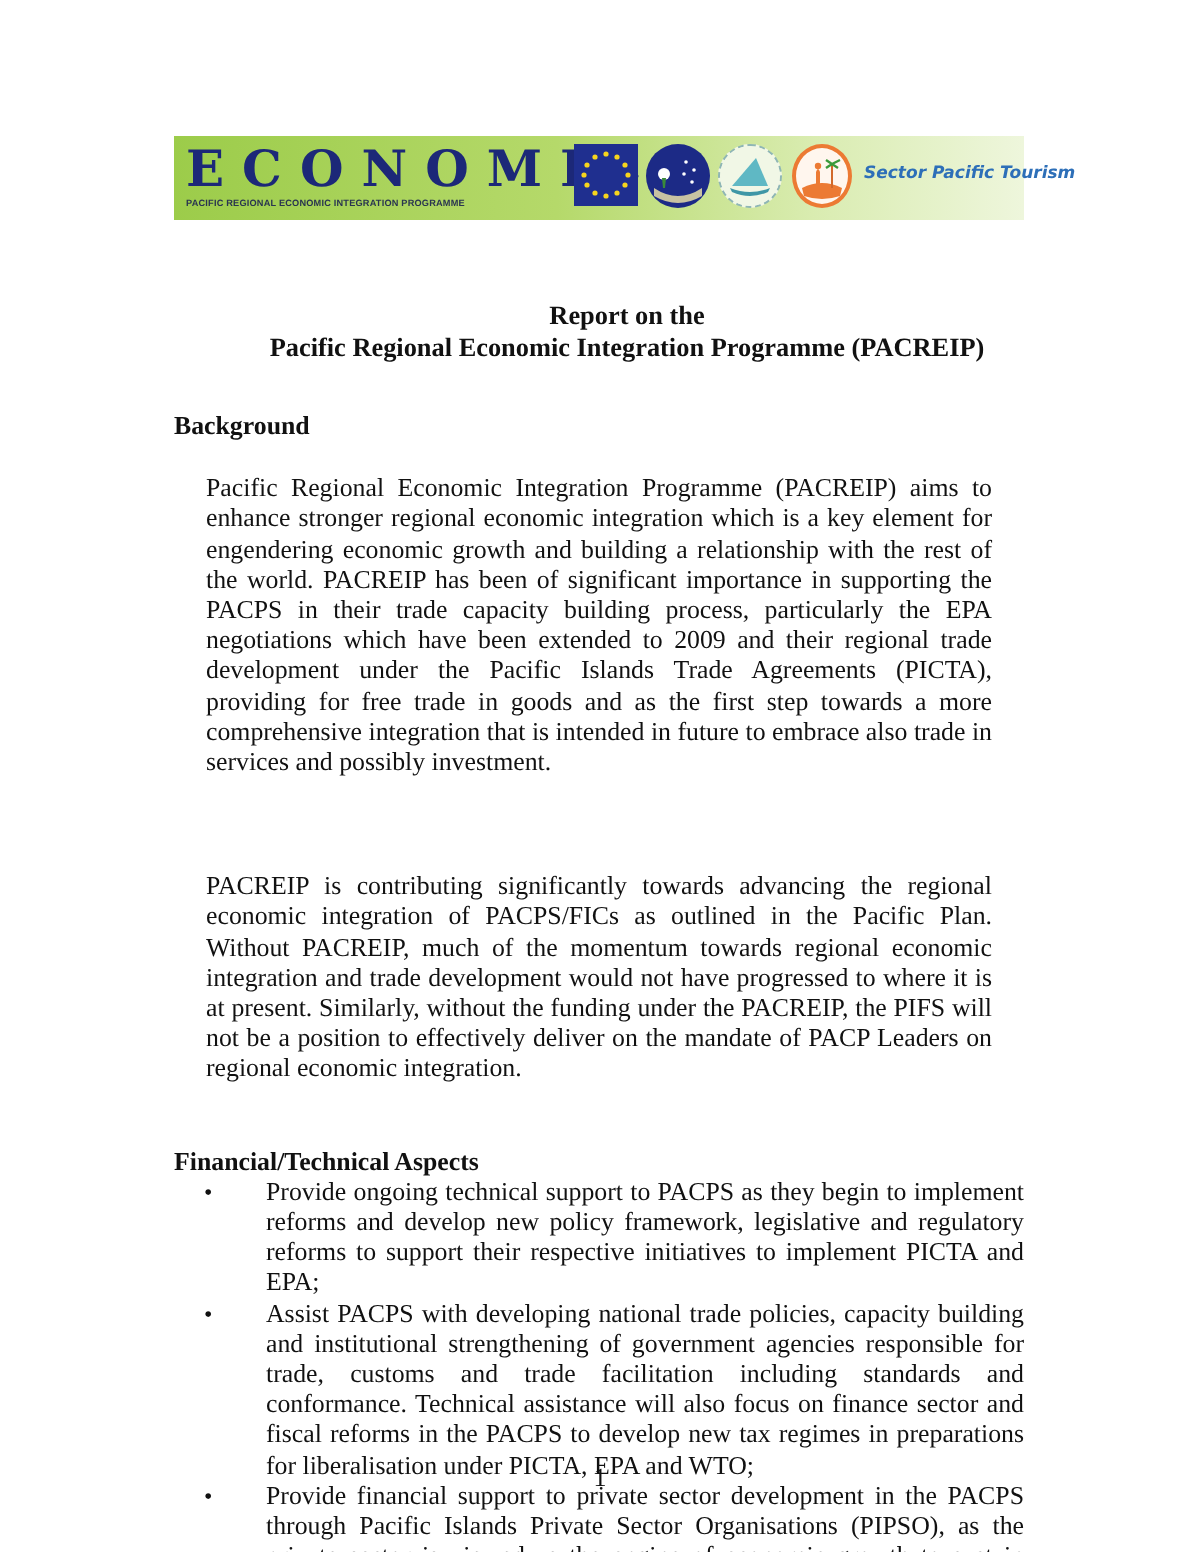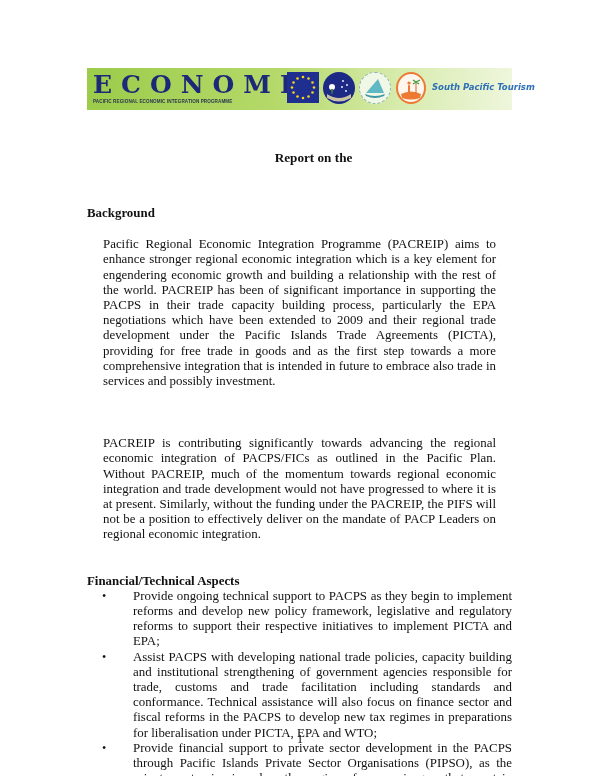--- a/index.html
+++ b/index.html
@@ -108,7 +108,7 @@
       <path d="M18 8 L22 6 M18 8 L21 10 M18 8 L15 6 M18 8 L15 10" stroke="#3a9a3a" stroke-width="1.2"></path>
     </svg>
   </div>
-  <div class="spt-text">South Pacific Tourism</div>
+  <div class="spt-text">Sector Pacific Tourism</div>
 </div>
 
 <div class="title-block">

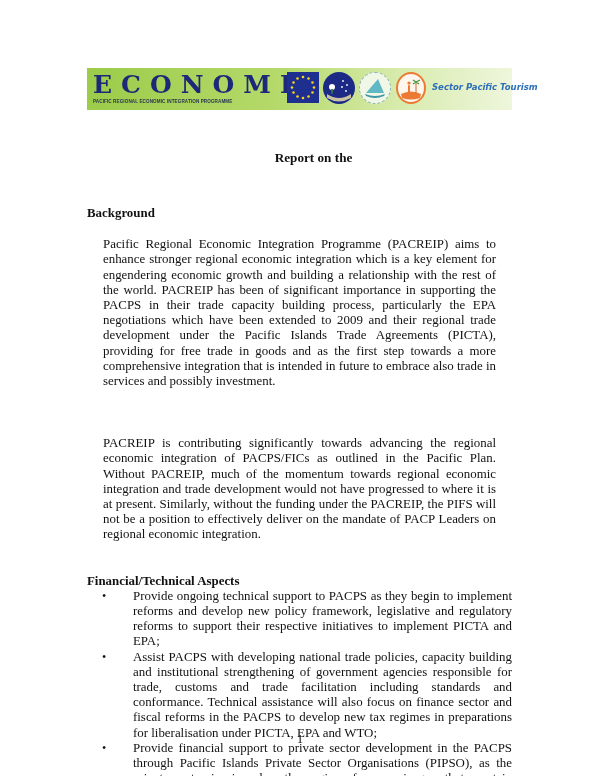--- a/index.html
+++ b/index.html
@@ -113,6 +113,7 @@
 
 <div class="title-block">
   <div>Report on the</div>
+  <div>Pacific Regional Economic Integration Programme (PACREIP)</div>
 </div>
 
 <div class="content">

